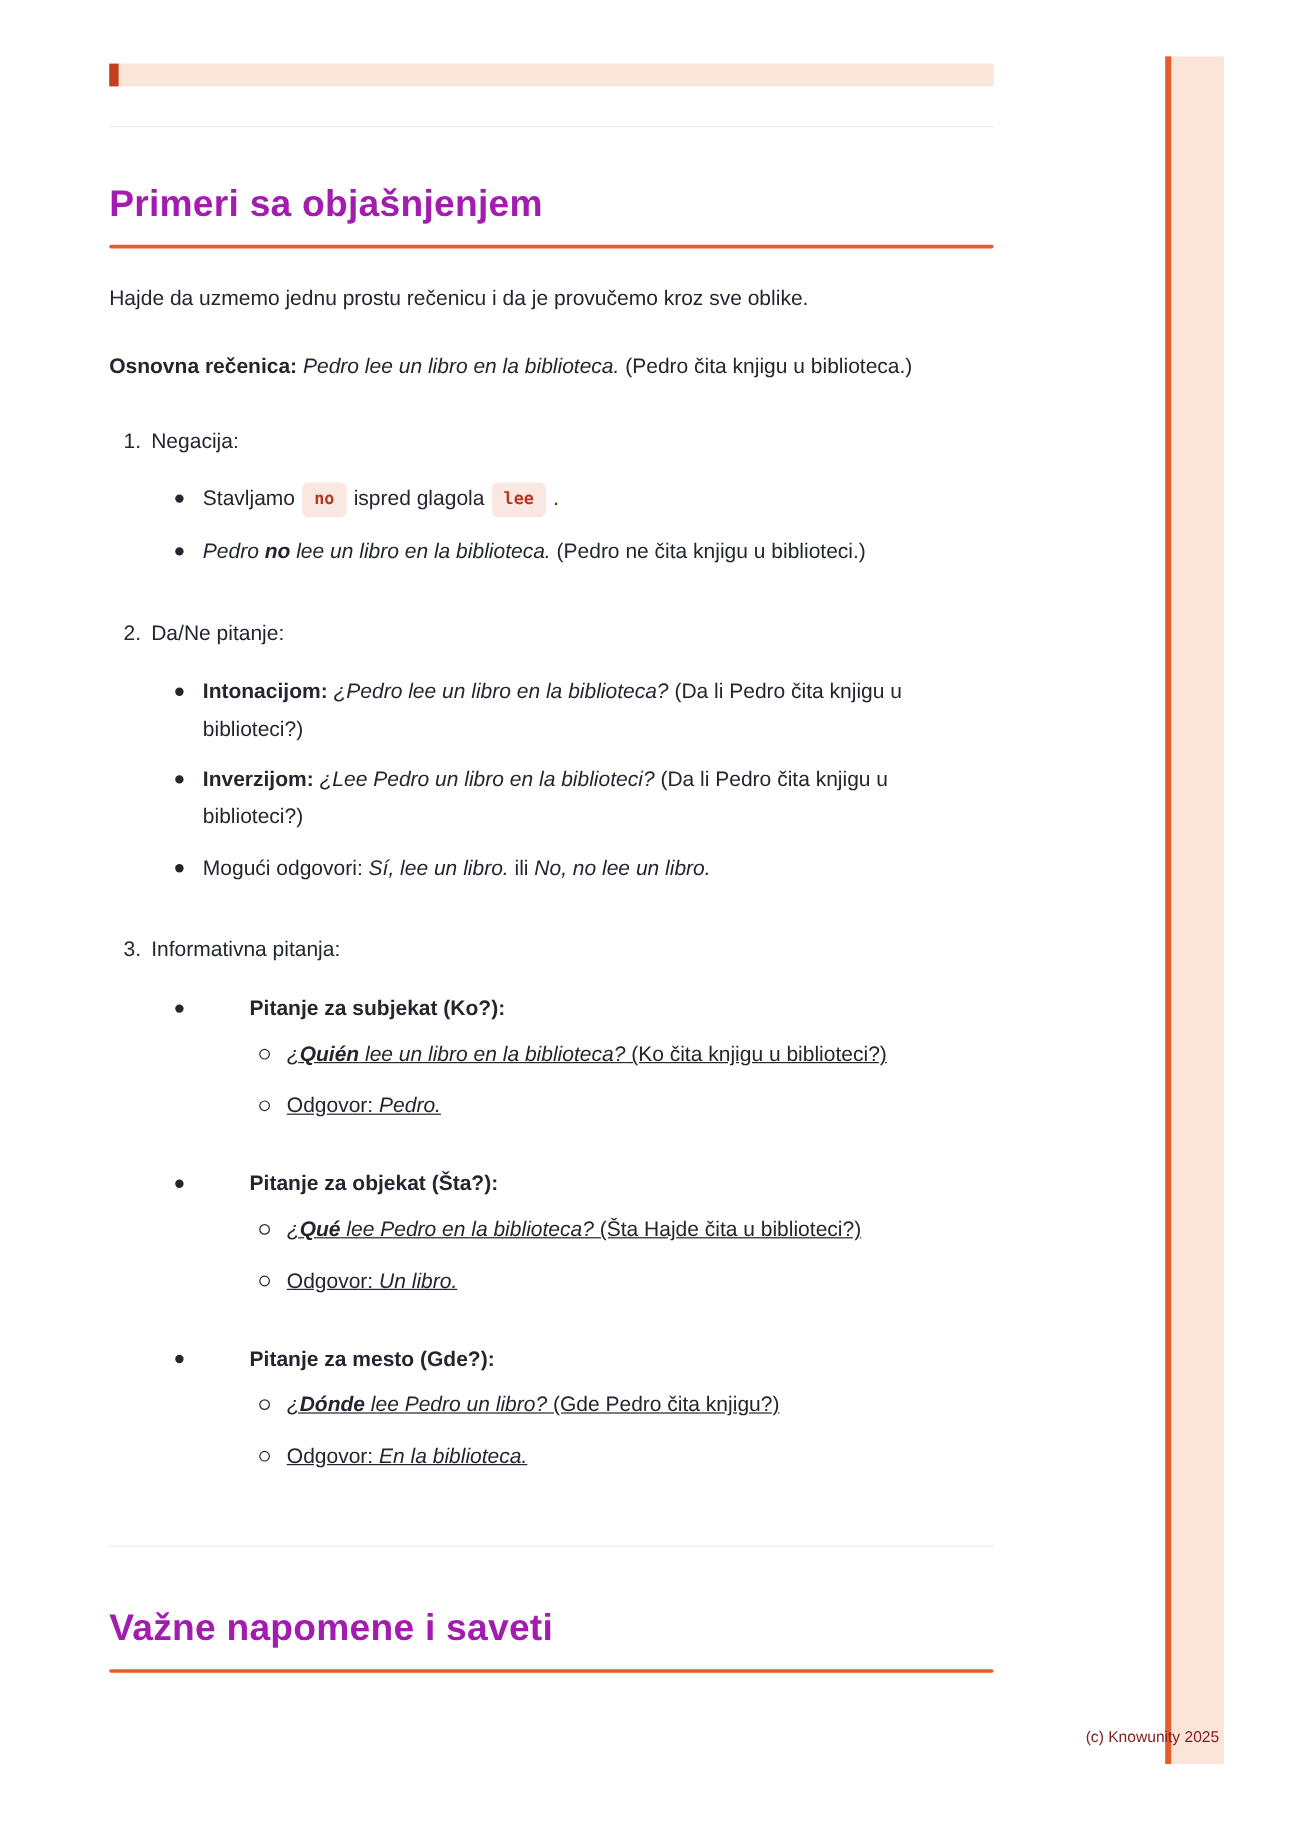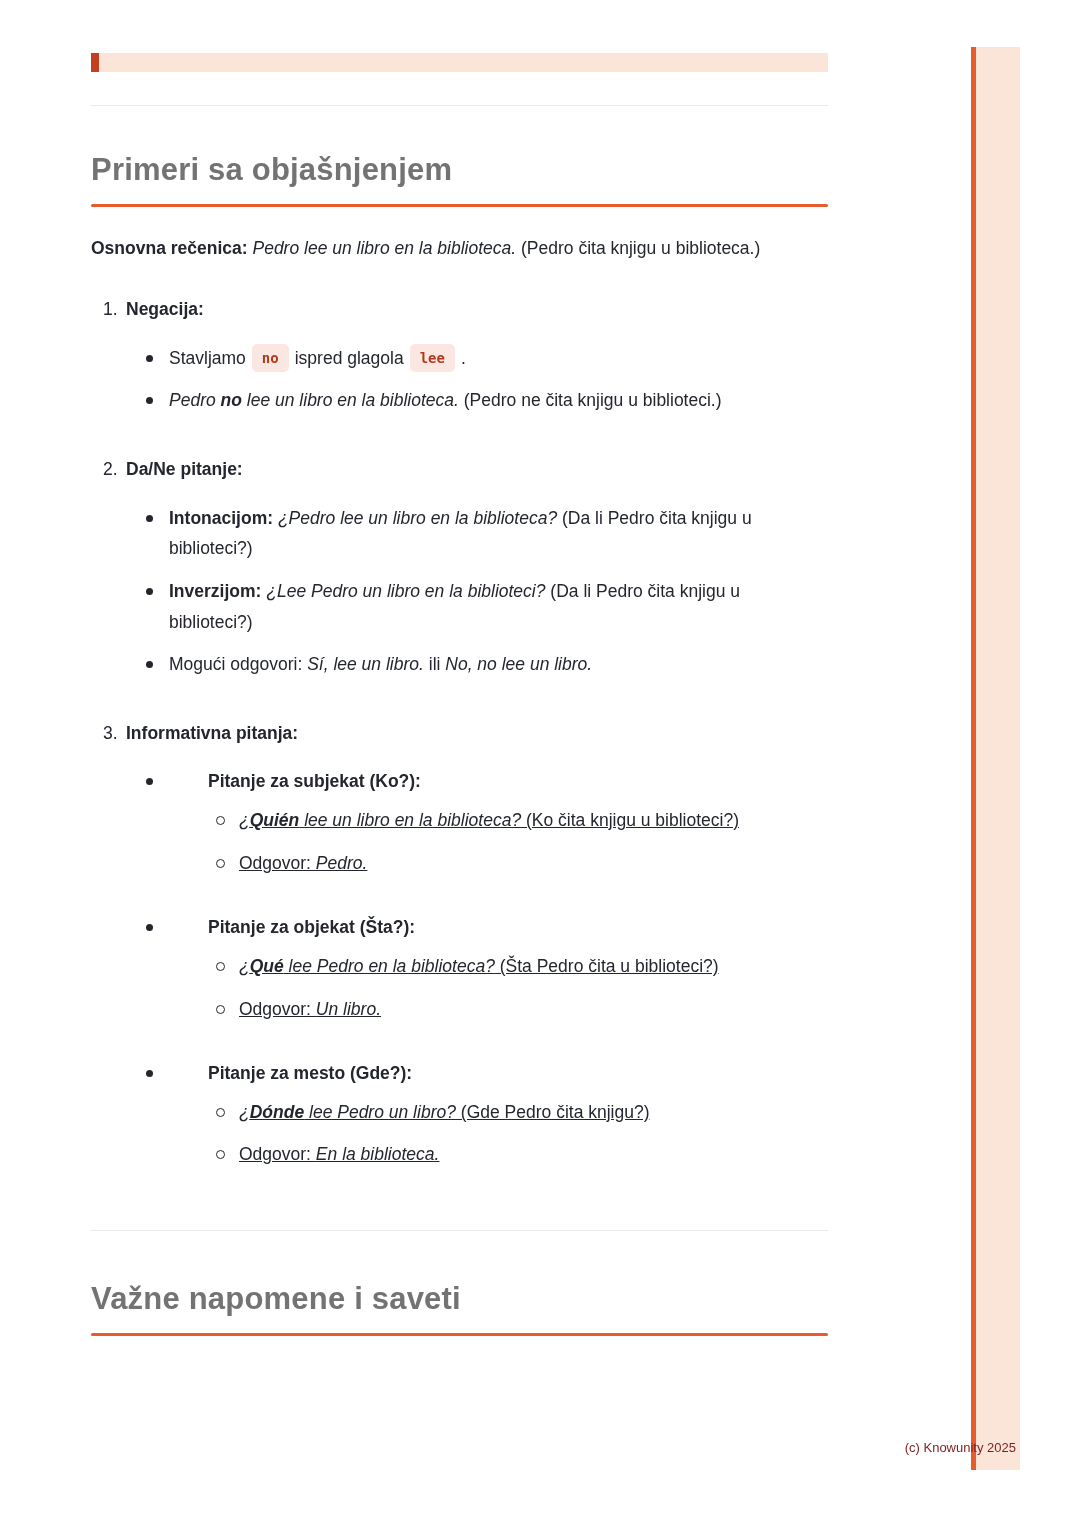--- a/index.html
+++ b/index.html
@@ -28,7 +28,7 @@
   .h-orange{
     margin:44px 0 0;
     font-size:31px;line-height:1.28;
-    font-weight:700;color:#737373;letter-spacing:.2px;
+    font-weight:700;color:#a21caf;letter-spacing:.2px;
   }
   .h-orange.second{margin-top:48px;}
   .orange-rule{margin-top:14px;height:3px;background:#E65C2E;border-radius:2px;}

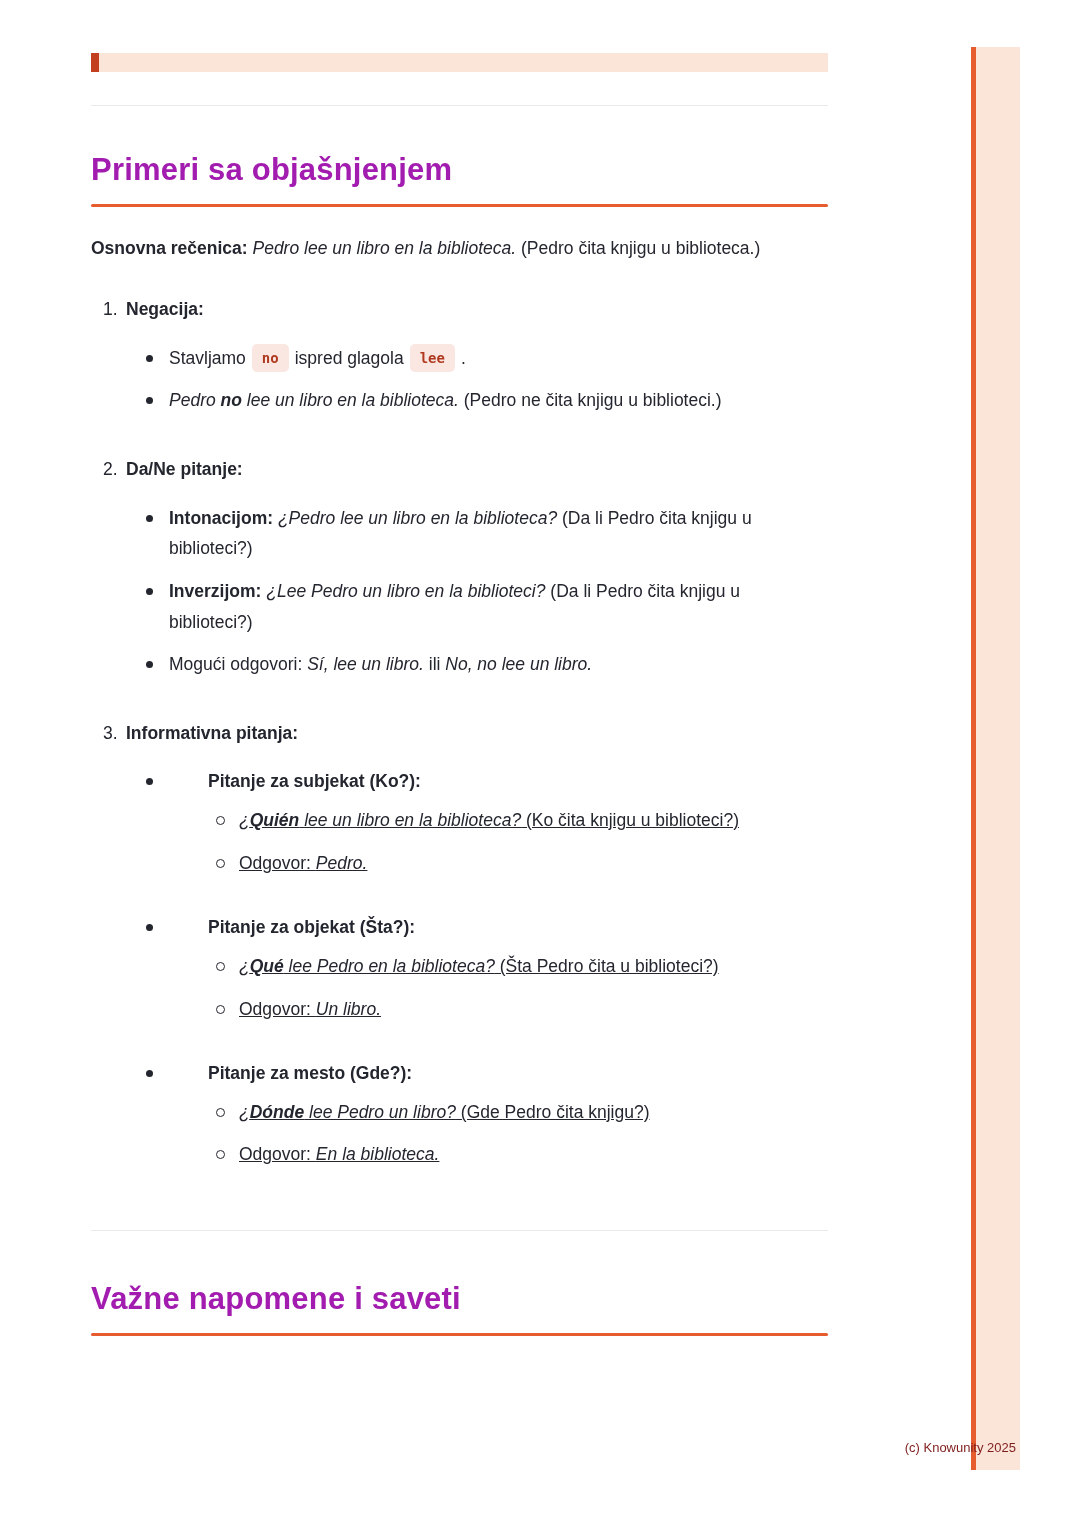--- a/index.html
+++ b/index.html
@@ -82,6 +82,7 @@
     <h1 class="h-orange">Primeri sa objašnjenjem</h1>
     <div class="orange-rule"></div>
 
+    <p class="para">Hajde da uzmemo jednu prostu rečenicu i da je provučemo kroz sve oblike.</p>
 
     <p class="para justify"><span class="b">Osnovna rečenica:</span><span> </span><span class="i">Pedro lee un libro en la biblioteca.</span><span> (Pedro čita knjigu u biblioteca.)</span></p>
 

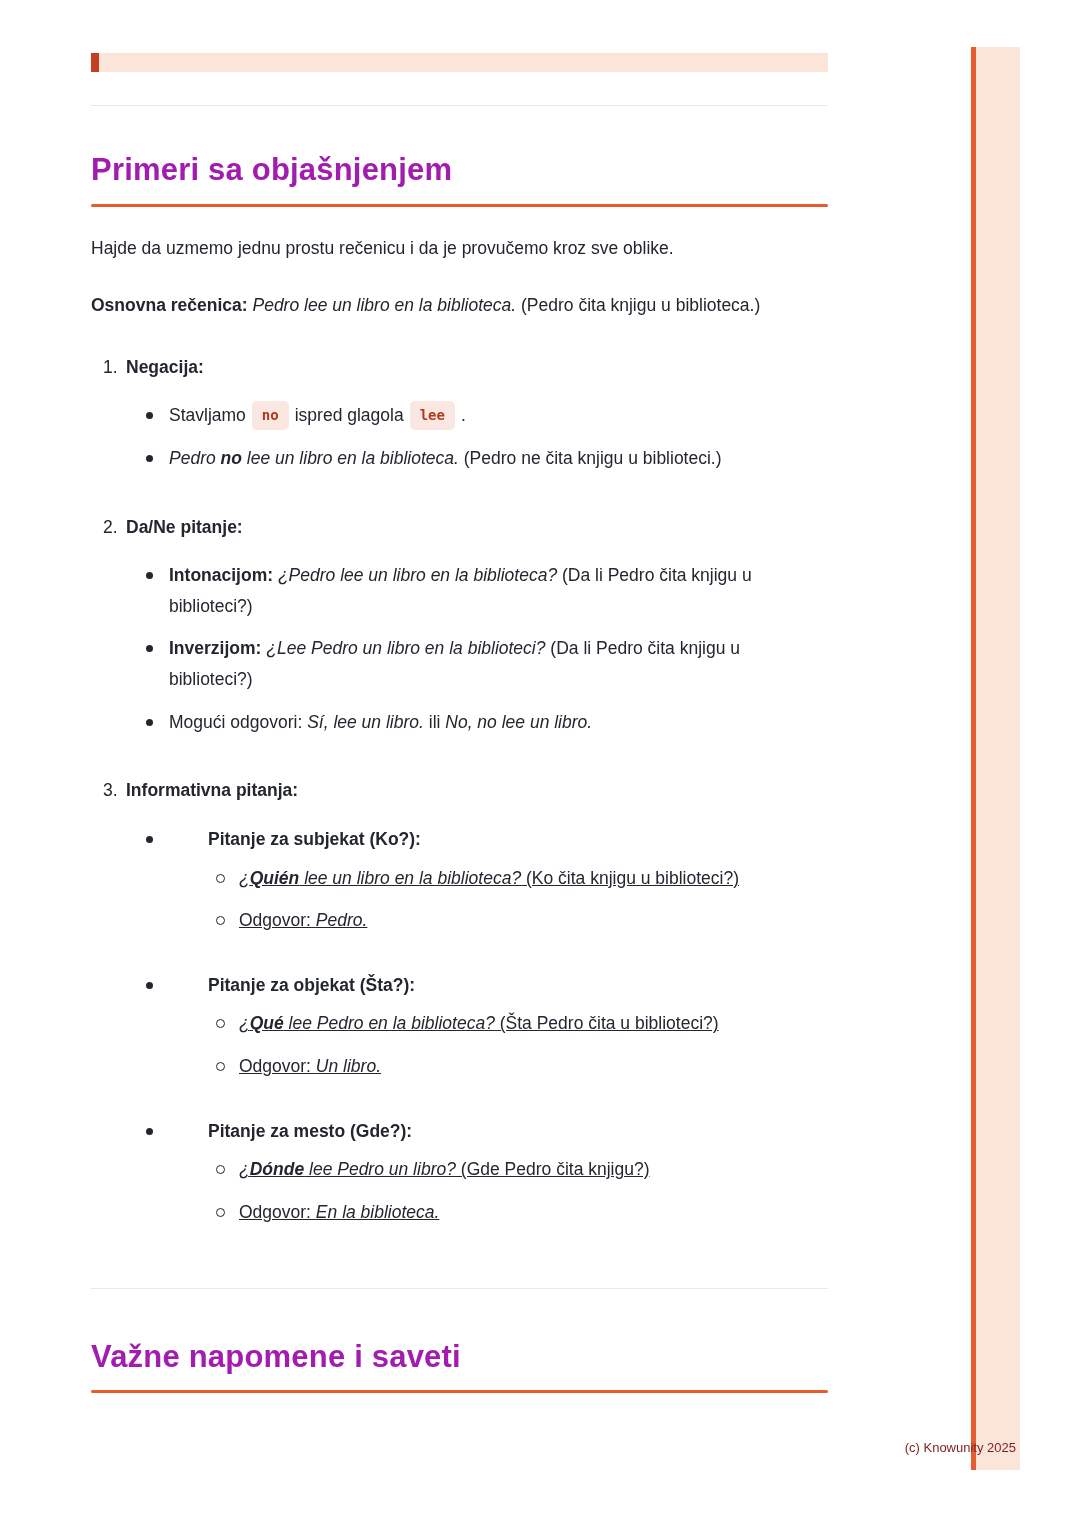--- a/index.html
+++ b/index.html
@@ -38,7 +38,7 @@
   .num-item{display:flex;margin-bottom:26px;}
   .num{flex:none;width:23px;font-size:17.5px;line-height:1.75;}
   .num-body{flex:1;min-width:0;}
-  .item-label{font-weight:700;font-size:17.5px;line-height:1.75;margin-bottom:18px;}
+  .item-label{font-weight:400;font-size:17.5px;line-height:1.75;margin-bottom:18px;}
   .bullets{list-style:none;margin:0;padding:0 0 0 20px;}
   .bullet{display:flex;margin-bottom:12px;}
   .bullet.subgroup{margin-bottom:22px;gap:39px;}

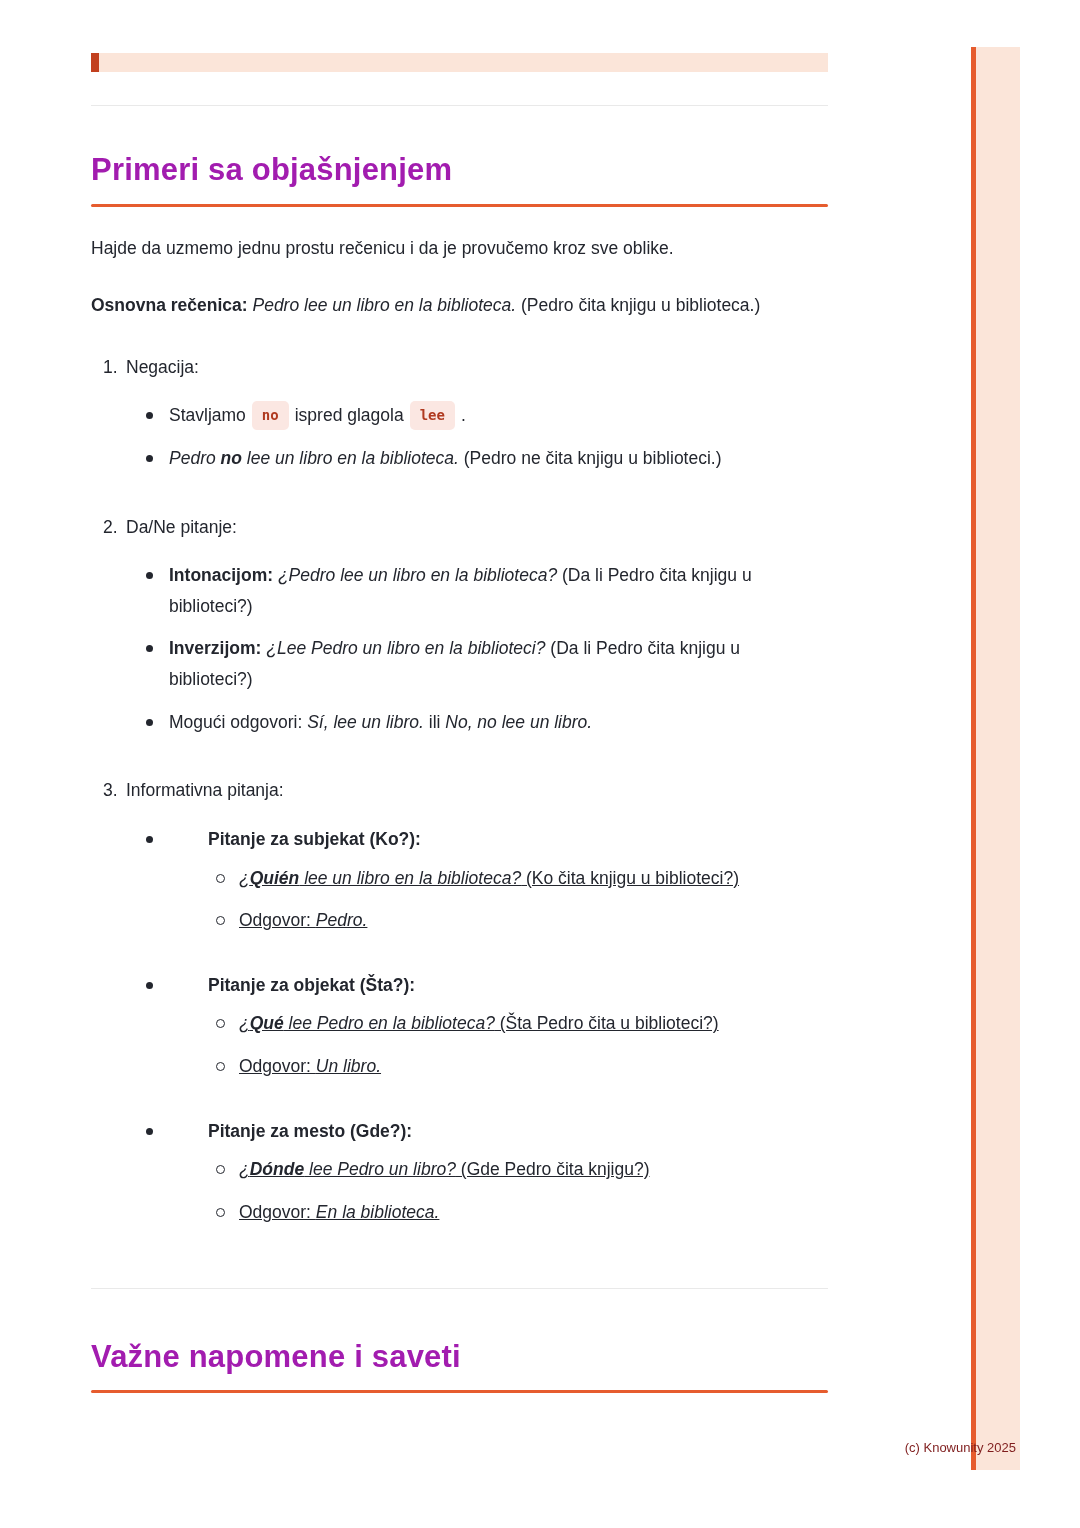--- a/index.html
+++ b/index.html
@@ -156,7 +156,7 @@
                 <ul class="points">
                   <li class="point">
                     <span class="ring"></span>
-                    <div class="btext"><span class="i">¿</span><span class="b i">Qué</span><span class="i"> lee Pedro en la biblioteca?</span><span> (Šta Pedro čita u biblioteci?)</span></div>
+                    <div class="btext"><span class="i">¿</span><span class="b i">Qué</span><span class="i"> lee Pedro en la biblioteca?</span><span> (Šta Hajde čita u biblioteci?)</span></div>
                   </li>
                   <li class="point">
                     <span class="ring"></span>

